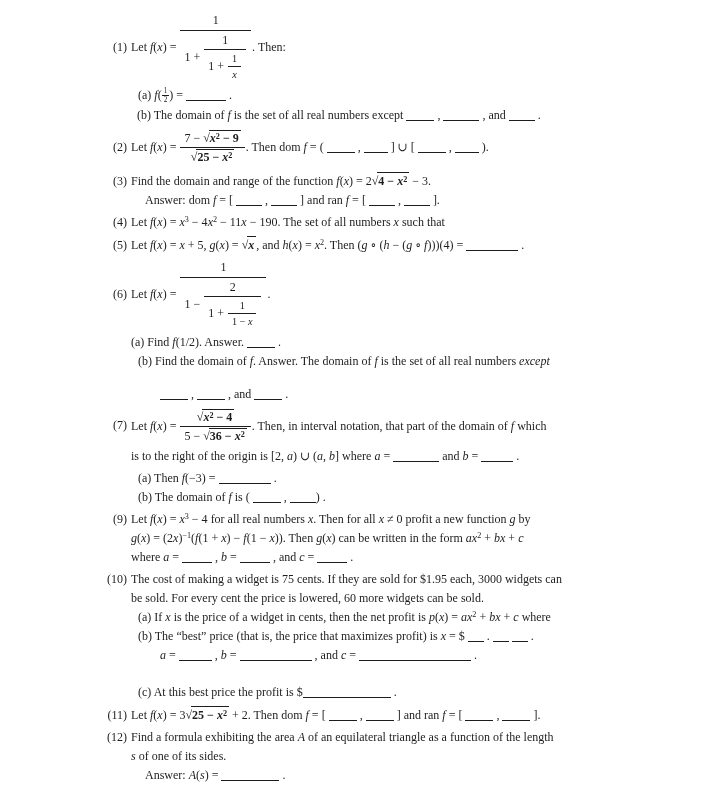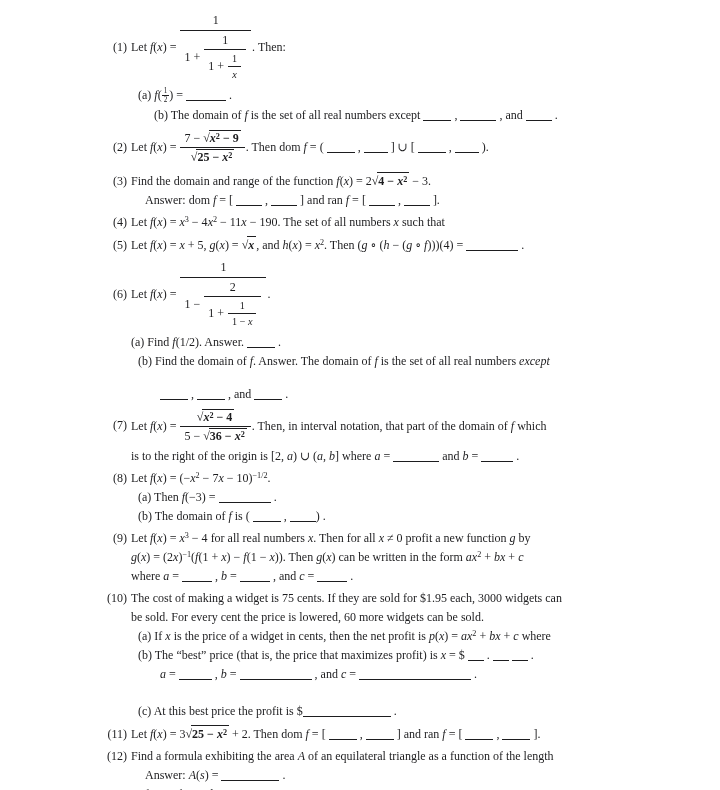--- a/index.html
+++ b/index.html
@@ -35,7 +35,7 @@
       <div class="prob">
         <div class="row"><span class="plabel">(1)</span><span>Let </span><i>f</i><span>(</span><i>x</i><span>) = </span><span class="fr"><span class="num"><span>1</span></span><span class="den"><span>1 + </span><span class="fr"><span class="num"><span>1</span></span><span class="den"><span>1 + </span><span class="fr"><span class="num"><span>1</span></span><span class="den"><i>x</i></span></span></span></span></span></span><span>. Then:</span></div>
         <div class="row" style="margin-left: 7px;"><span>(a) </span><i>f</i><span>(</span><span class="fr sm"><span class="num"><span>1</span></span><span class="den"><span>2</span></span></span><span>) = </span><span class="bl" style="width: 40px;"></span><span> .</span></div>
-        <div class="row" style="margin-left: 23px;"><span>(b) The domain of </span><i>f</i><span> is the set of all real numbers except </span><span class="bl" style="width: 28px;"></span><span> , </span><span class="bl" style="width: 36px;"></span><span> , and </span><span class="bl" style="width: 26px;"></span><span> .</span></div>
+        <div class="row" style="margin-left: 6px;"><span>(b) The domain of </span><i>f</i><span> is the set of all real numbers except </span><span class="bl" style="width: 28px;"></span><span> , </span><span class="bl" style="width: 36px;"></span><span> , and </span><span class="bl" style="width: 26px;"></span><span> .</span></div>
       </div>
       <div class="prob">
         <div class="row"><span class="plabel">(2)</span><span>Let </span><i>f</i><span>(</span><i>x</i><span>) = </span><span class="fr"><span class="num"><span>7 − </span><span class="sq"><span class="rad">√</span><span class="arg"><i>x</i><span class="sup"><span>2</span></span><span> − 9</span></span></span></span><span class="den"><span class="sq"><span class="rad">√</span><span class="arg"><span>25 − </span><i>x</i><span class="sup"><span>2</span></span></span></span></span></span><span>. Then dom </span><i>f</i><span> = ( </span><span class="bl" style="width: 28px;"></span><span> , </span><span class="bl" style="width: 24px;"></span><span> ] ∪ [ </span><span class="bl" style="width: 28px;"></span><span> , </span><span class="bl" style="width: 24px;"></span><span> ).</span></div>

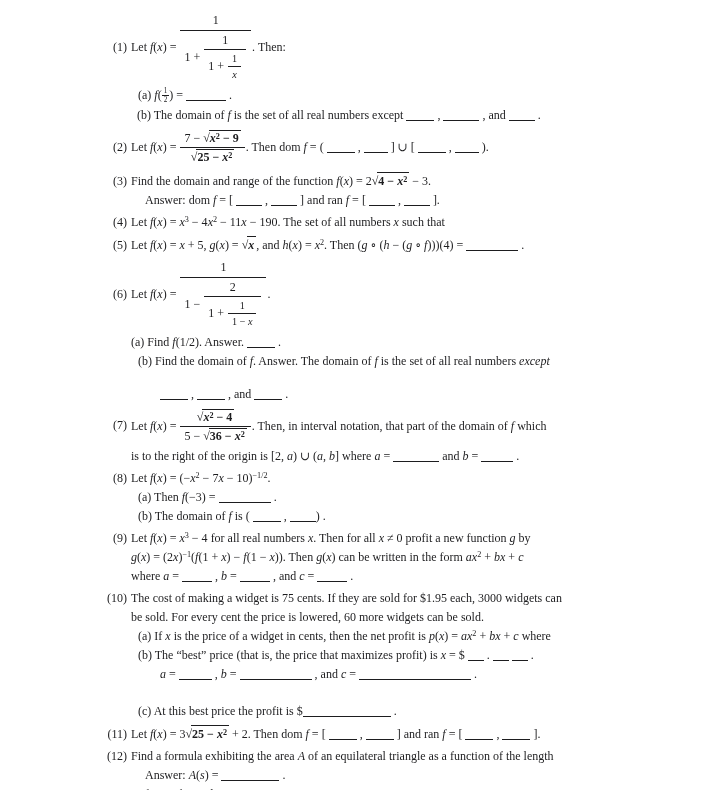--- a/index.html
+++ b/index.html
@@ -61,7 +61,6 @@
         <div class="row"><span>is to the right of the origin is </span><span>[2, </span><i>a</i><span>) ∪ (</span><i>a</i><span>, </span><i>b</i><span>]</span><span> where </span><i>a</i><span> = </span><span class="bl" style="width: 46px;"></span><span> and </span><i>b</i><span> = </span><span class="bl" style="width: 32px;"></span><span> .</span></div>
       </div>
       <div class="prob">
-        <div class="row"><span class="plabel">(8)</span><span>Let </span><i>f</i><span>(</span><i>x</i><span>) = (−</span><i>x</i><span class="sup"><span>2</span></span><span> − 7</span><i>x</i><span> − 10)</span><span class="sup"><span>−1/2</span></span><span>.</span></div>
         <div class="row" style="margin-left: 7px;"><span>(a) Then </span><i>f</i><span>(−3) = </span><span class="bl" style="width: 52px;"></span><span> .</span></div>
         <div class="row" style="margin-left: 7px; font-family: Liberation Serif, serif;"><span>(b) The domain of </span><i>f</i><span> is ( </span><span class="bl" style="width: 28px;"></span><span> , </span><span class="bl" style="width: 26px;"></span><span>)</span><span> .</span></div>
       </div>

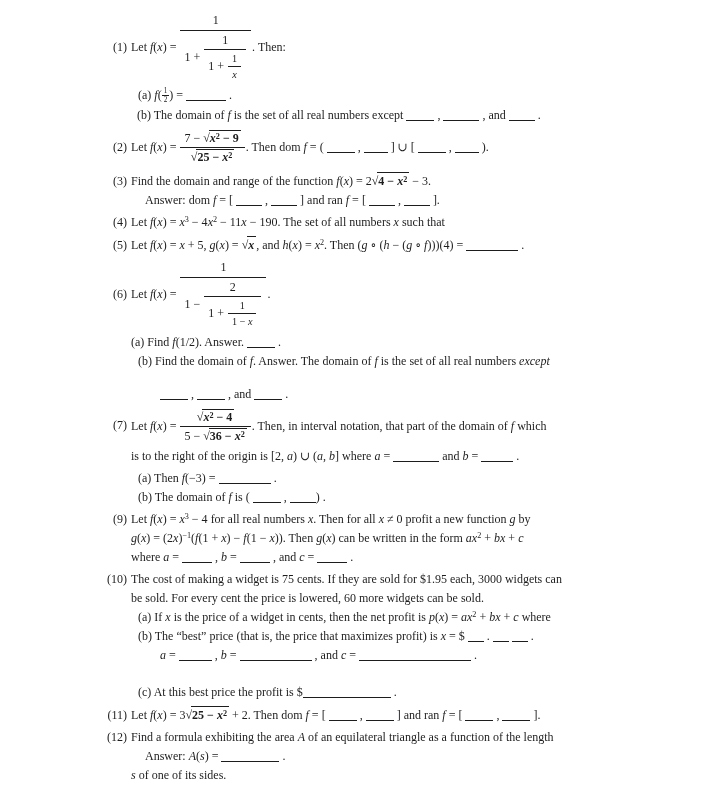--- a/index.html
+++ b/index.html
@@ -82,8 +82,8 @@
       </div>
       <div class="prob">
         <div class="row"><span class="plabel">(12)</span><span>Find a formula exhibiting the area </span><i>A</i><span> of an equilateral triangle as a function of the length</span></div>
+        <div class="row"><i>s</i><span> of one of its sides.</span></div>
         <div class="row" style="margin-left: 14px;"><span>Answer: </span><i>A</i><span>(</span><i>s</i><span>) = </span><span class="bl" style="width: 58px;"></span><span> .</span></div>
-        <div class="row"><i>s</i><span> of one of its sides.</span></div>
       </div>
     </div>
 </div>

